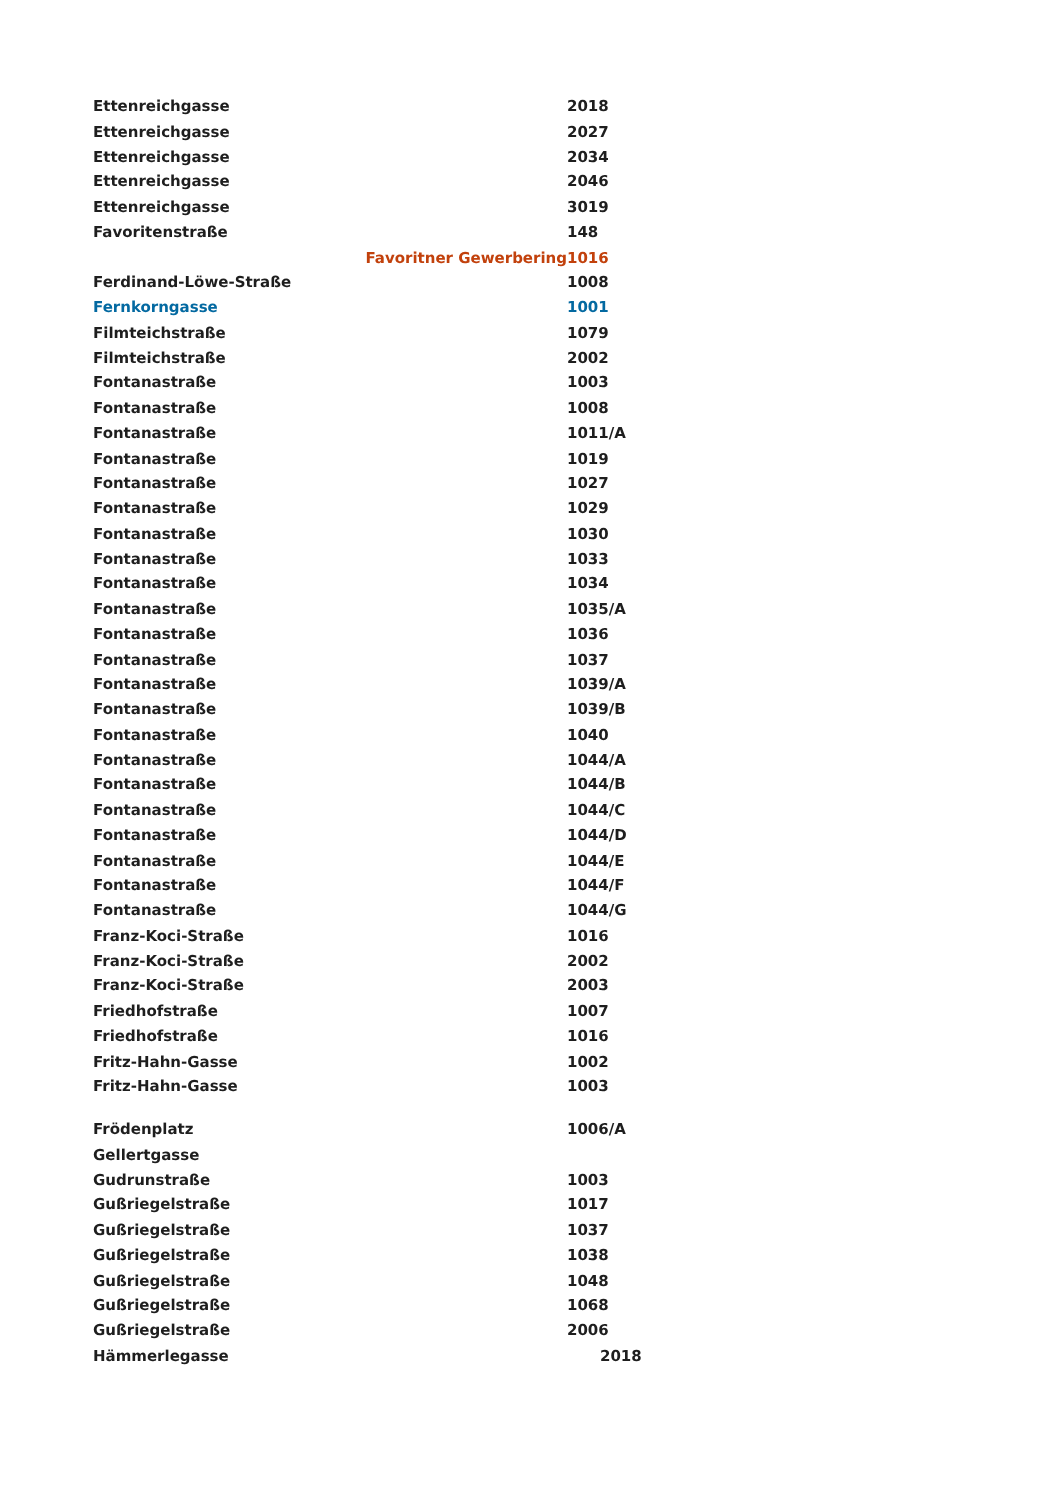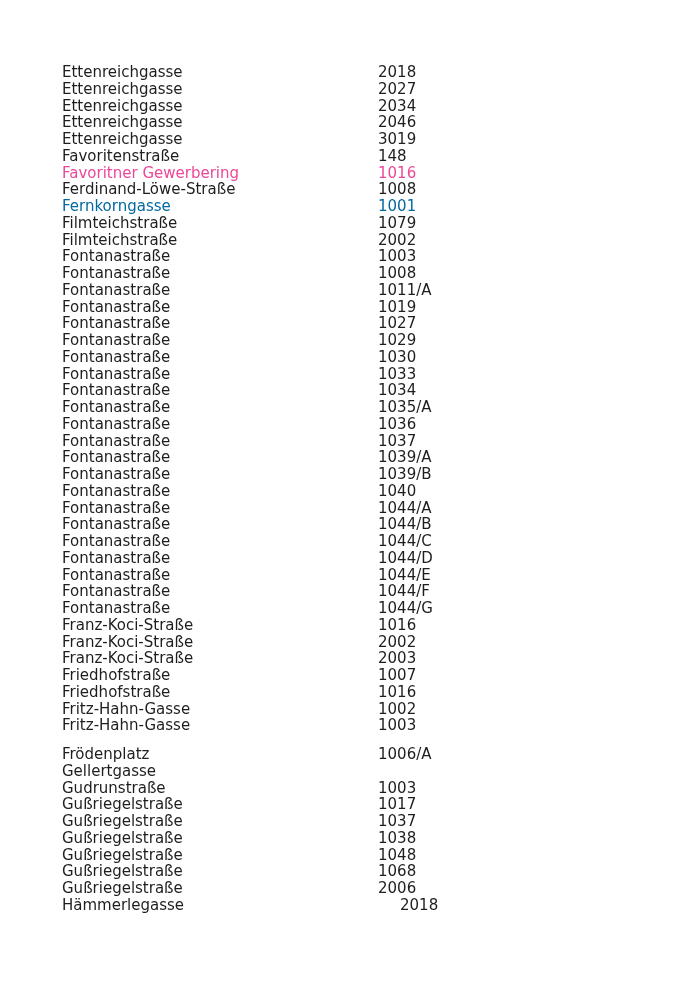--- a/index.html
+++ b/index.html
@@ -26,9 +26,10 @@
     align-items: baseline;
     height: 16.76px;
     line-height: 16.76px;
-    font-size: 15px;
+    font-size: 10px;
     color: #1e1e1e;
     white-space: nowrap;
+    font-weight: bold;
   }
   .street {
     display: inline-block;

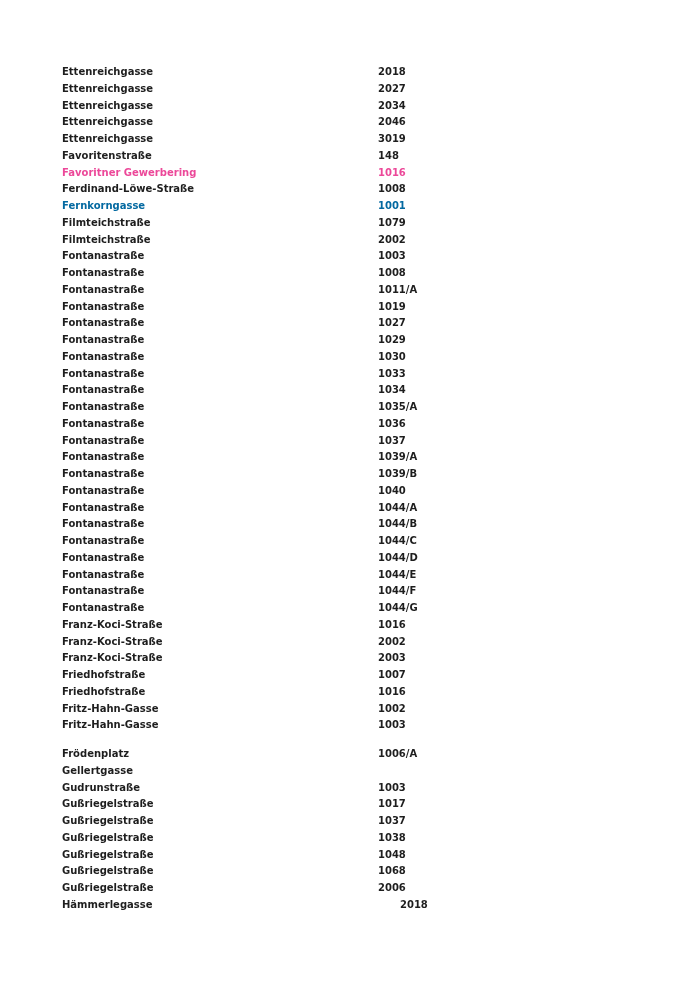--- a/index.html
+++ b/index.html
@@ -75,7 +75,7 @@
     <span class="code">148</span>
   </div>
 
-  <div class="row" style="color: #ec4899;">
+  <div class="row" style="color: #c2410c; text-align: right;">
     <span class="street">Favoritner Gewerbering</span>
     <span class="code">1016</span>
   </div>

